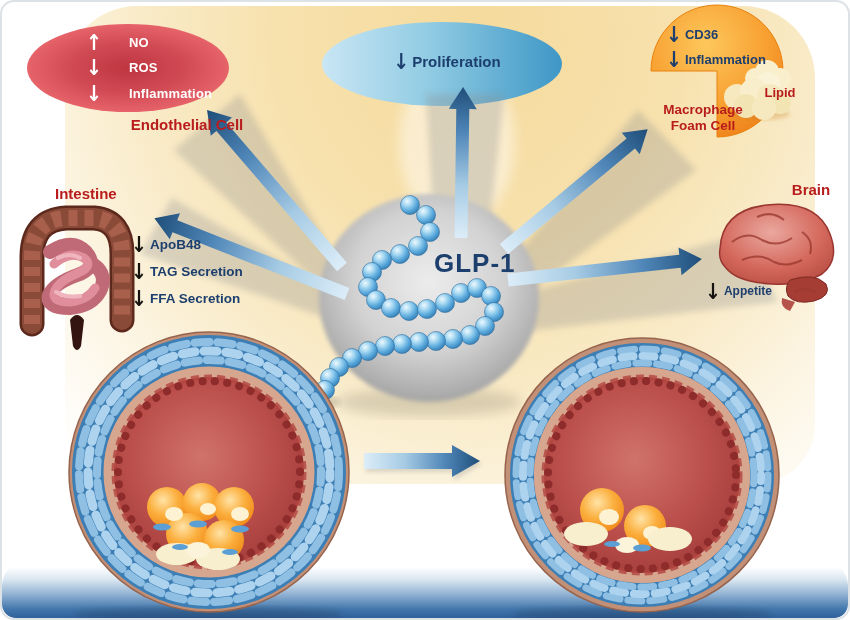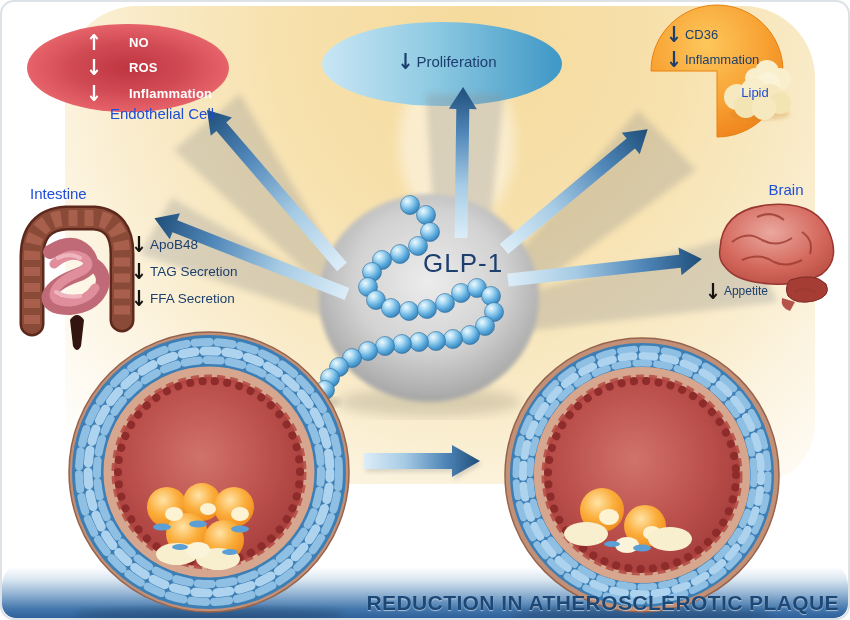--- a/index.html
+++ b/index.html
@@ -32,7 +32,7 @@
   .g-navy{color:#1d3f6e;}
   .g-black{color:#15120f;}
   .t-white{color:#ffffff;font-weight:bold;font-size:13px;letter-spacing:.2px;margin-left:24px;}
-  .t-navy{color:#1d3f6e;font-weight:normal;text-align:right;}
+  .t-navy{color:#1d3f6e;font-weight:bold;text-align:right;}
   #banner-text{
     position:absolute;right:13px;bottom:7px;color:#1c4878;font-weight:bold;
     font-size:21px;letter-spacing:.4px;text-shadow:0 1px 1px rgba(255,255,255,.55);

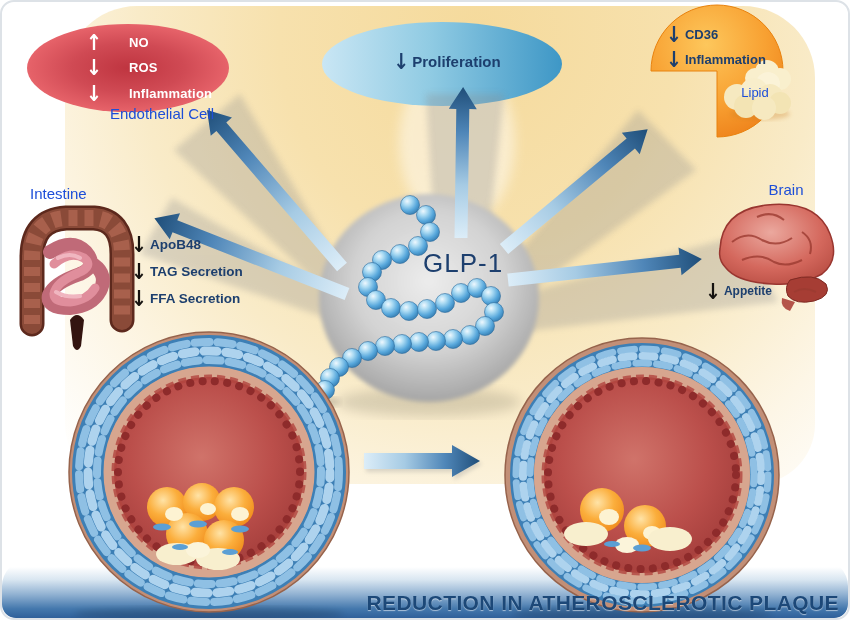--- a/index.html
+++ b/index.html
@@ -23,7 +23,7 @@
   }
   svg{position:absolute;left:0;top:0;}
   #labels{position:absolute;left:0;top:0;width:850px;height:620px;pointer-events:none;}
-  .lbl{position:absolute;color:#1d4ed8;font-weight:normal;line-height:1.15;}
+  .lbl{position:absolute;color:#b91c1c;font-weight:bold;line-height:1.15;padding-left:25px;}
   .center{text-align:center;}
   .row{position:absolute;display:flex;align-items:center;height:24px;white-space:nowrap;}
   .glyph{display:inline-block;font-family:"DejaVu Sans",sans-serif;font-weight:900;

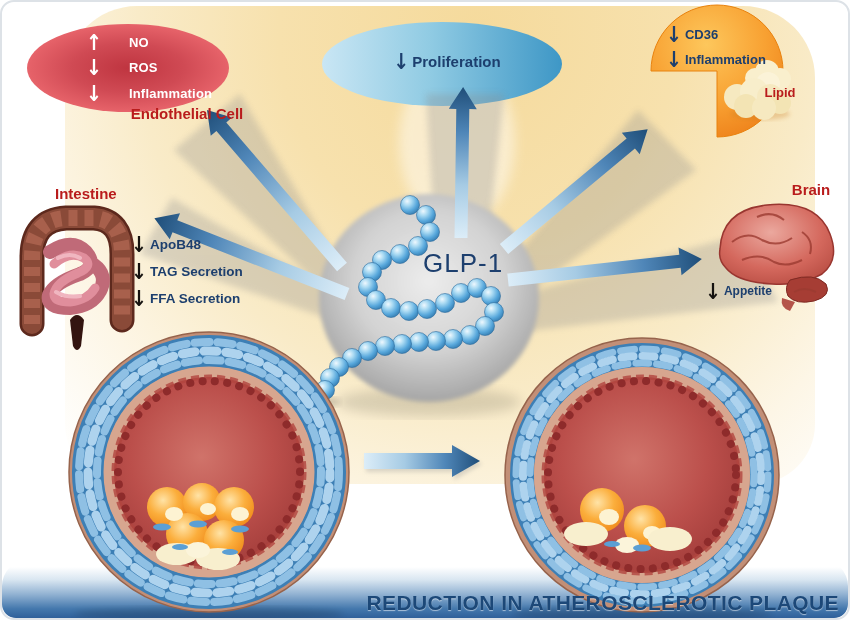--- a/index.html
+++ b/index.html
@@ -318,6 +318,10 @@
       <span class="t-navy" style="font-size:13px;">Inflammation</span>
     </div>
     <div class="lbl center" style="left:723px;top:84px;width:60px;font-size:13px;">Lipid</div>
+    <div class="lbl center" style="left:612px;top:100px;width:128px;font-size:13.5px;line-height:16px;">
+      <div>Macrophage</div>
+      <div>Foam Cell</div>
+    </div>
 
     <div class="lbl" style="left:28px;top:183px;font-size:15px;">Intestine</div>
     <div class="row" style="left:129px;top:230px;">

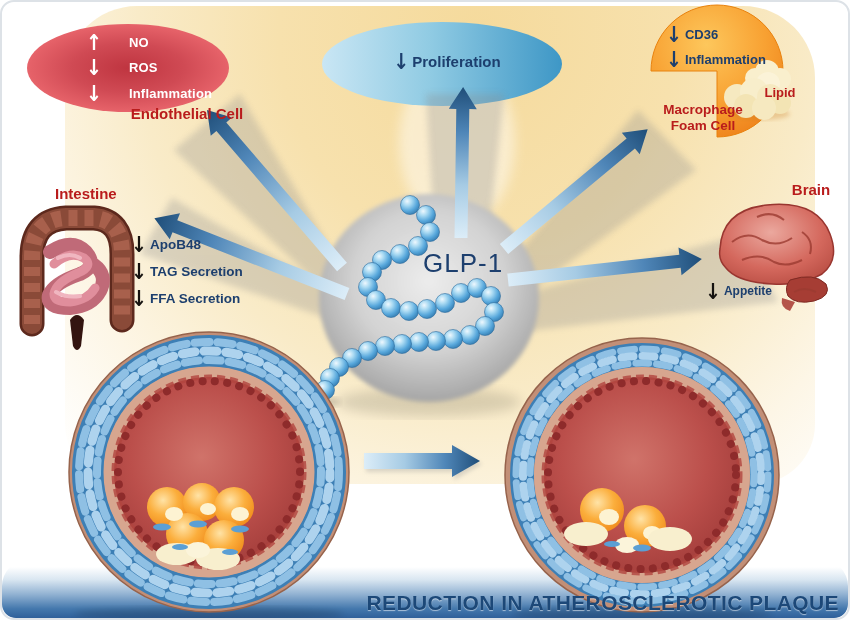--- a/index.html
+++ b/index.html
@@ -302,7 +302,7 @@
       <span class="glyph g-white">↓</span>
       <span class="t-white">Inflammation</span>
     </div>
-    <div class="lbl center" style="left:85px;top:103px;width:150px;font-size:15px;">Endothelial Cell</div>
+    <div class="lbl center" style="left:85px;top:114px;width:150px;font-size:15px;">Endothelial Cell</div>
 
     <div class="row" style="left:355px;top:47px;width:180px;justify-content:center;">
       <span class="glyph g-navy">↓</span>

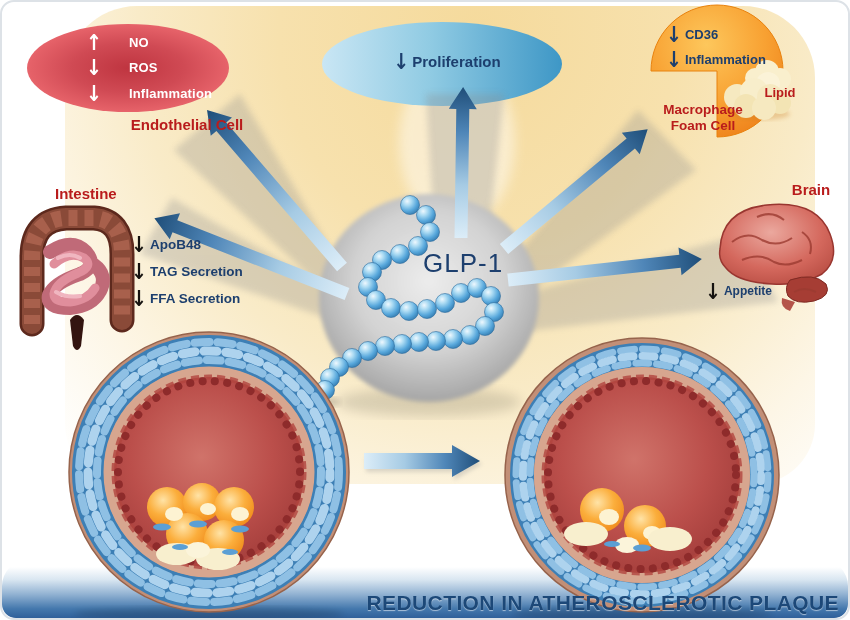--- a/index.html
+++ b/index.html
@@ -37,7 +37,7 @@
     position:absolute;right:13px;bottom:7px;color:#1c4878;font-weight:bold;
     font-size:21px;letter-spacing:.4px;text-shadow:0 1px 1px rgba(255,255,255,.55);
   }
-  #glp1-label{position:absolute;left:421px;top:246px;font-size:26px;font-weight:400;
+  #glp1-label{position:absolute;left:432px;top:246px;font-size:26px;font-weight:700;
     color:#1d3f6e;letter-spacing:1px;}
 </style>
 </head>

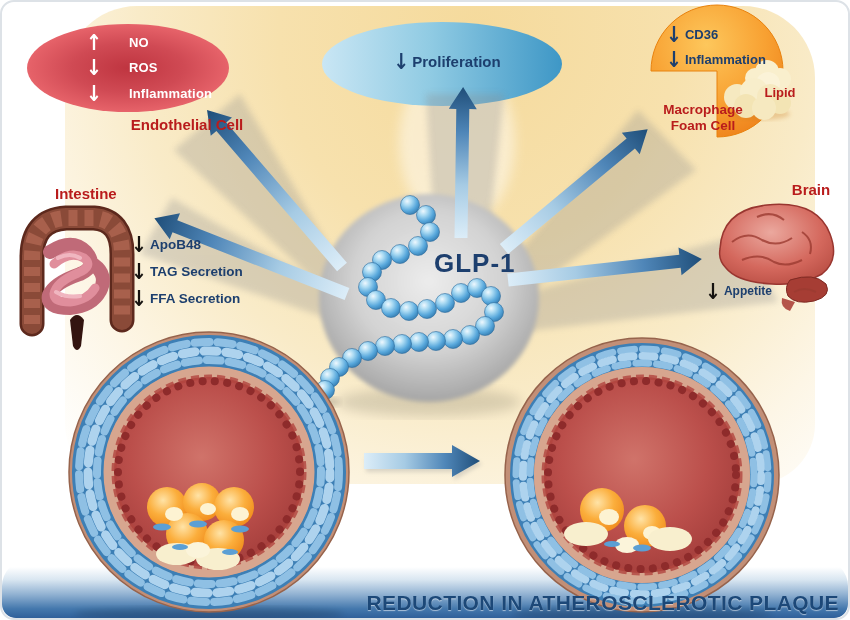--- a/index.html
+++ b/index.html
@@ -345,7 +345,6 @@
 
     <div id="glp1-label">GLP-1</div>
 
-    <div id="banner-text">REDUCTION IN ATHEROSCLEROTIC PLAQUE</div>
   </div>
 </div>
 

